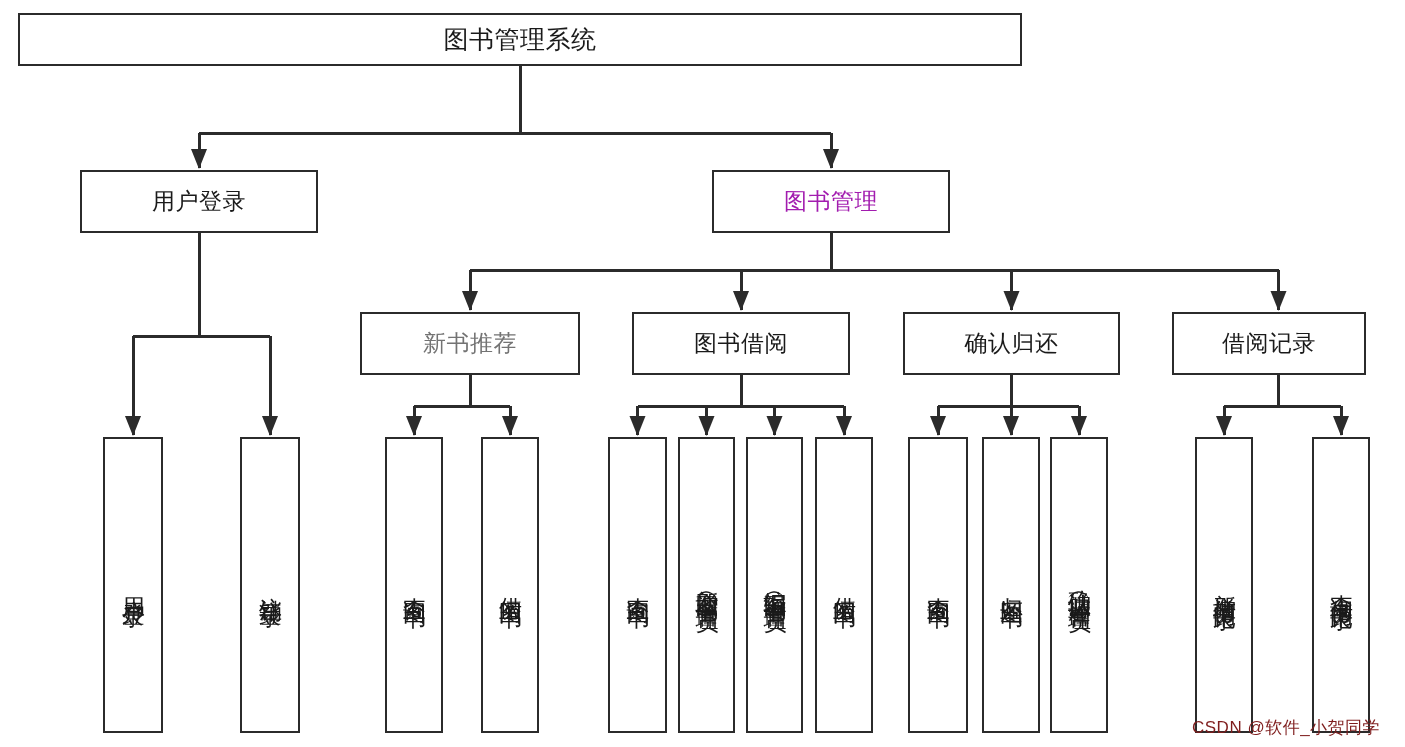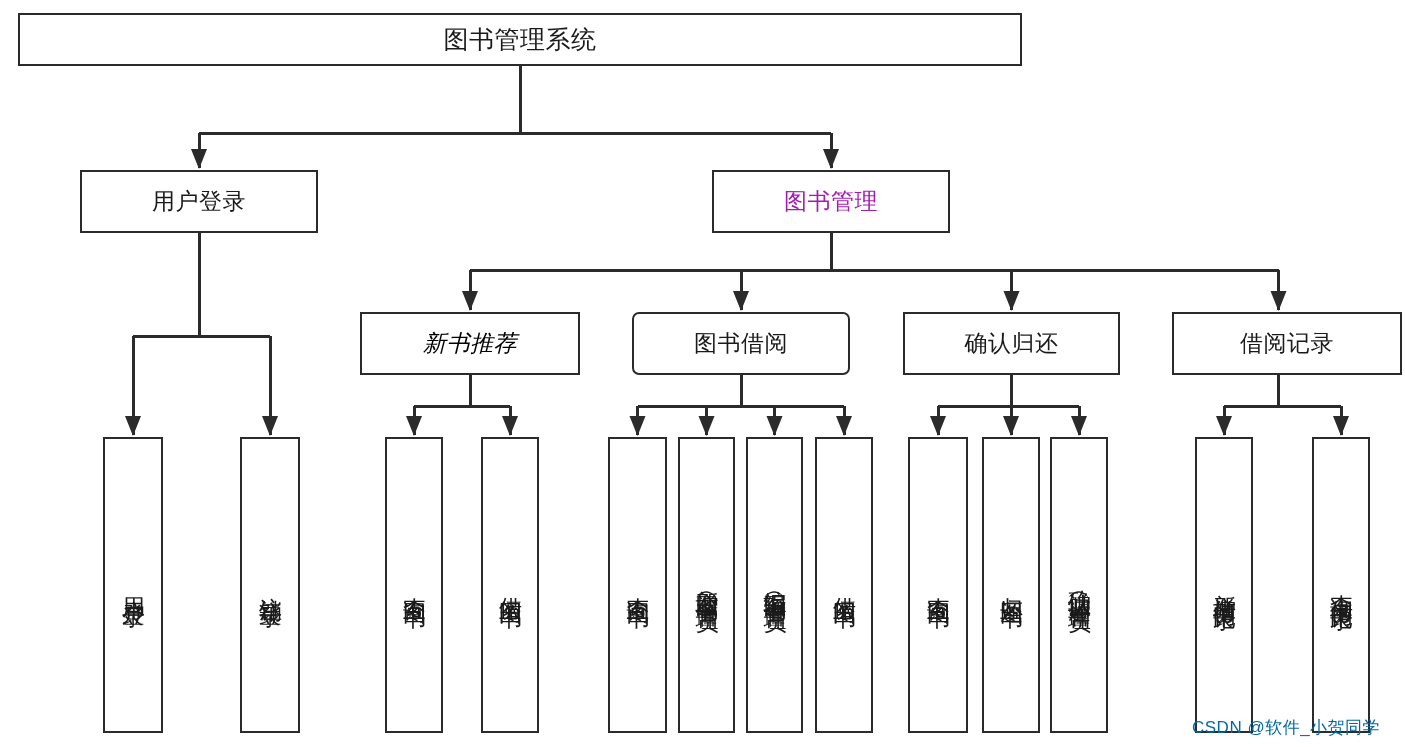--- a/index.html
+++ b/index.html
@@ -134,7 +134,7 @@
         <span style="color: #a21caf;">图书管理</span>
       </div>
       <div class="node h" style="left: 360px; top: 312px; width: 220px; height: 63px; background: rgb(255, 255, 255); border-color: rgb(43, 43, 43);">
-        <span style="color: #000000; font-style: italic;">新书推荐</span>
+        <span style="color: #737373;">新书推荐</span>
       </div>
       <div class="node h" style="left: 632px; top: 312px; width: 218px; height: 63px; background: rgb(255, 255, 255); border-color: rgb(43, 43, 43); border-radius: 7px;">
         <span style="color: rgb(26, 26, 26);">图书借阅</span>

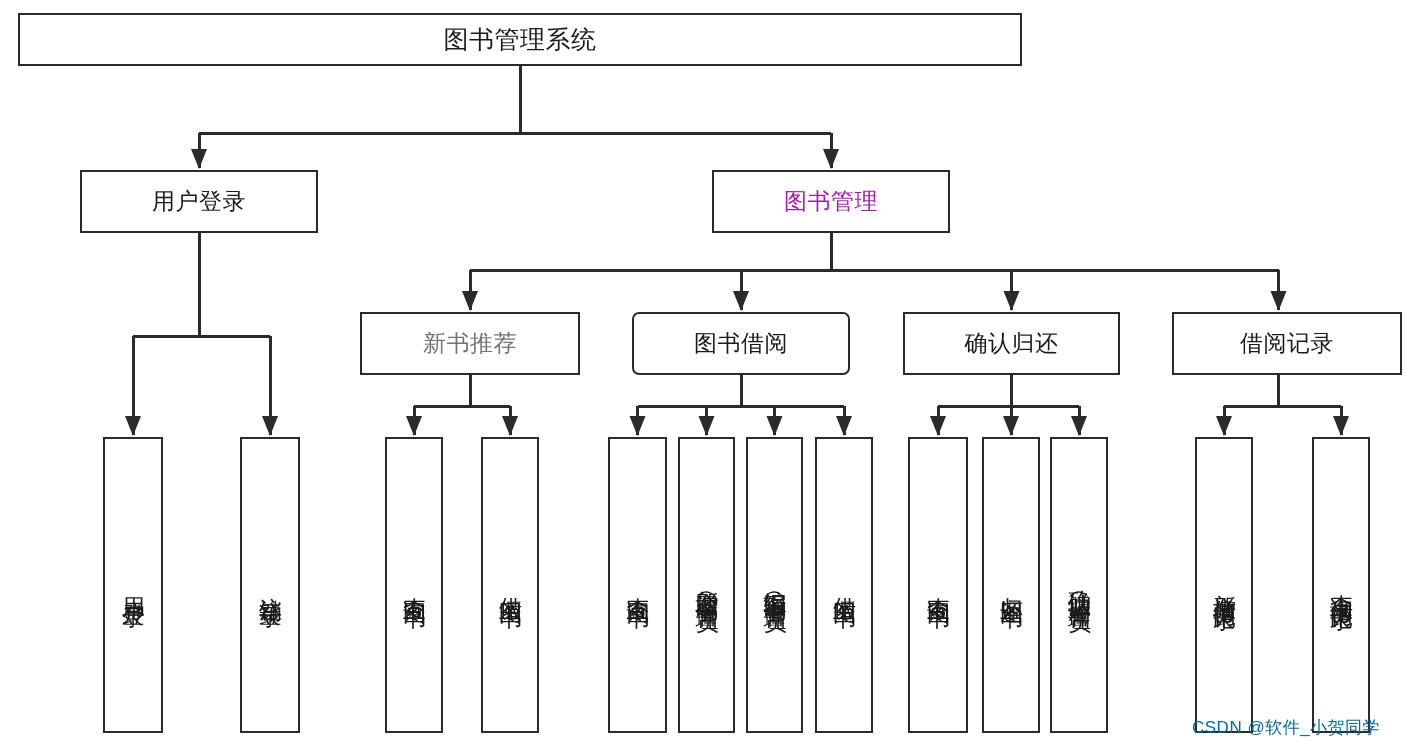--- a/index.html
+++ b/index.html
@@ -136,7 +136,7 @@
       <div class="node h" style="left: 360px; top: 312px; width: 220px; height: 63px; background: rgb(255, 255, 255); border-color: rgb(43, 43, 43);">
         <span style="color: #737373;">新书推荐</span>
       </div>
-      <div class="node h" style="left: 632px; top: 312px; width: 218px; height: 63px; background: rgb(255, 255, 255); border-color: rgb(43, 43, 43); border-radius: 7px;">
+      <div class="node h" style="left: 632px; top: 312px; width: 218px; height: 63px; background: rgb(255, 255, 255); border-color: rgb(43, 43, 43);">
         <span style="color: rgb(26, 26, 26);">图书借阅</span>
       </div>
       <div class="node h" style="left: 903px; top: 312px; width: 217px; height: 63px; background: rgb(255, 255, 255); border-color: rgb(43, 43, 43);">

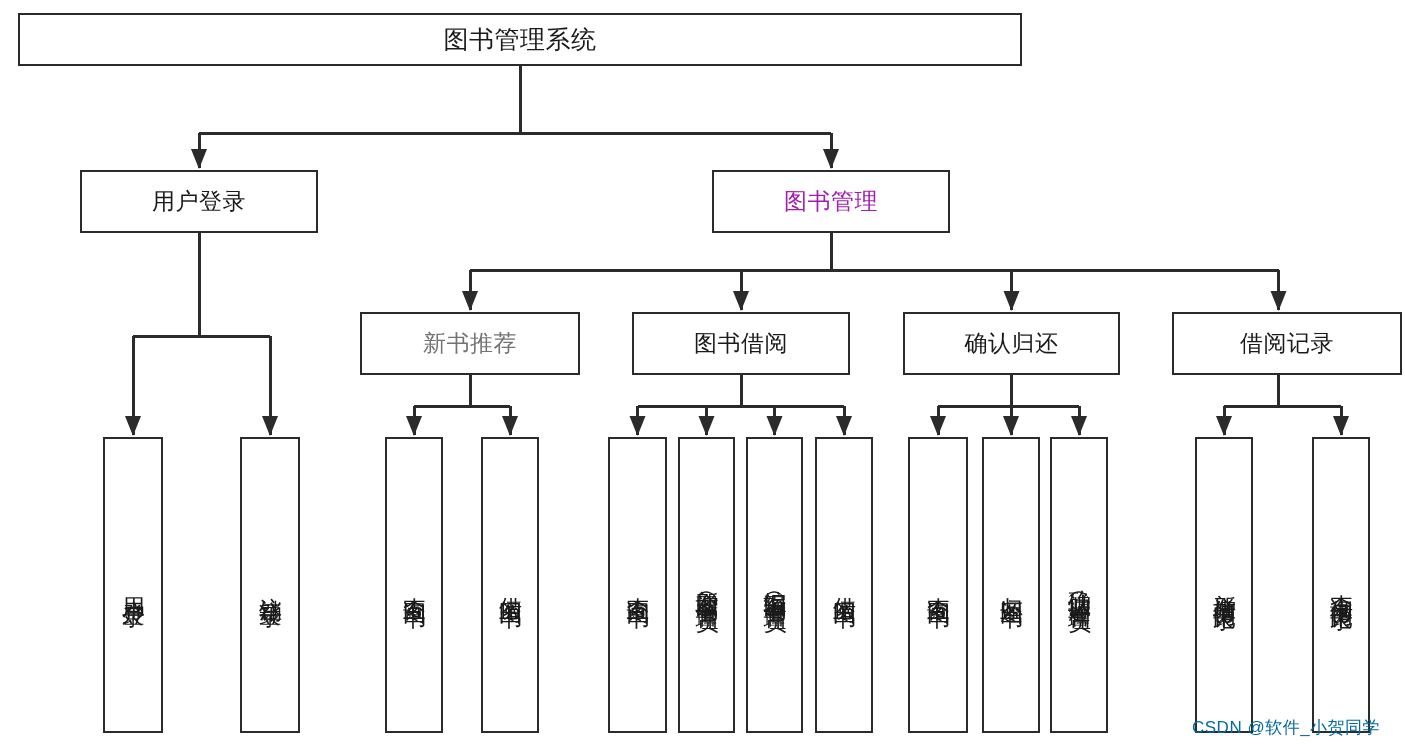--- a/index.html
+++ b/index.html
@@ -142,7 +142,7 @@
       <div class="node h" style="left: 903px; top: 312px; width: 217px; height: 63px; background: rgb(255, 255, 255); border-color: rgb(43, 43, 43);">
         <span style="color: rgb(26, 26, 26);">确认归还</span>
       </div>
-      <div class="node h" style="left: 1172px; top: 312px; width: 230px; height: 63px; background: rgb(255, 255, 255); border-color: rgb(43, 43, 43);">
+      <div class="node h" style="left: 1172px; top: 312px; width: 194px; height: 63px; background: rgb(255, 255, 255); border-color: rgb(43, 43, 43);">
         <span style="color: rgb(26, 26, 26);">借阅记录</span>
       </div>
       <div class="node v" style="left: 103px; top: 437px; width: 60px; height: 296px; background: rgb(255, 255, 255); border-color: rgb(43, 43, 43);">

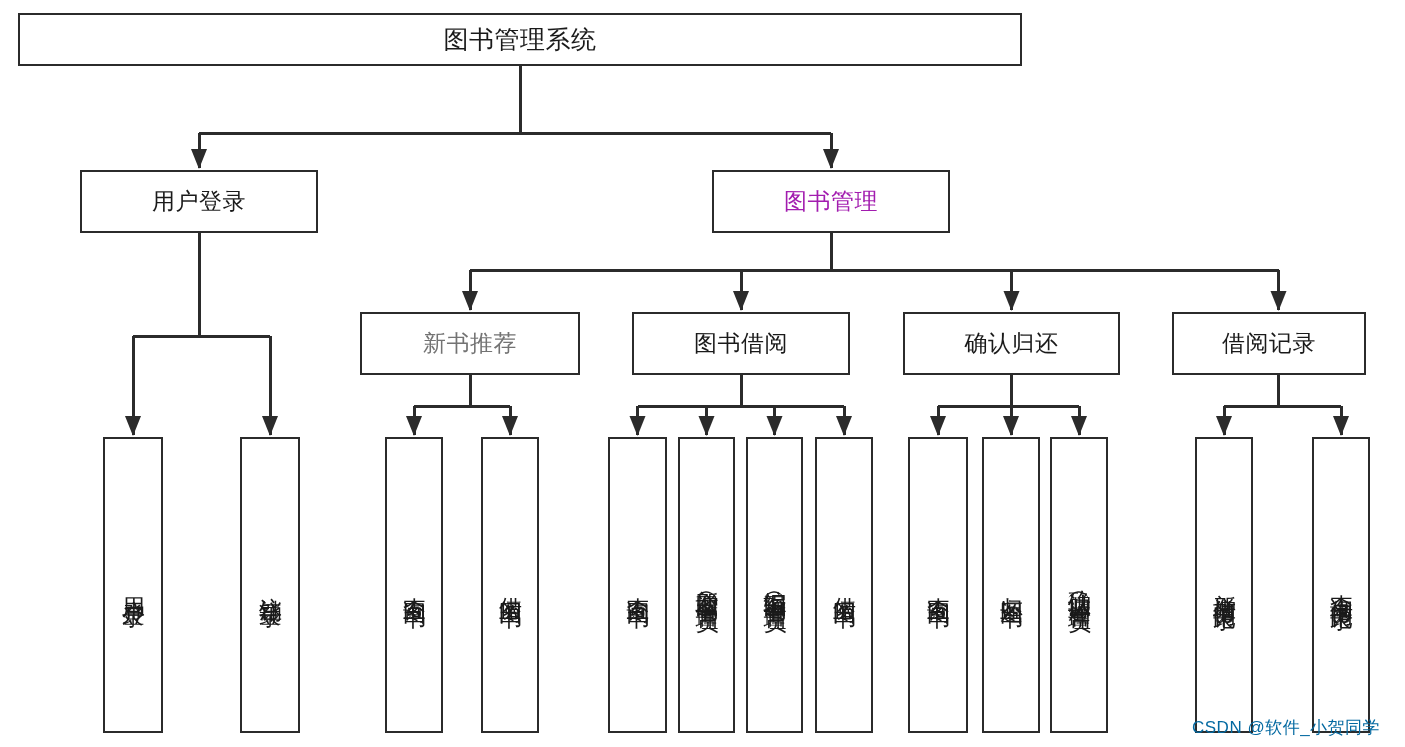--- a/index.html
+++ b/index.html
@@ -186,7 +186,7 @@
       </div>
     </div>
 
-  <div class="watermark" style="left: 1192px; top: 716px; color: #0369a1;">CSDN @软件_小贺同学</div>
+  <div class="watermark" style="left: 1192px; top: 716px; color: #7f1d1d;">CSDN @软件_小贺同学</div>
 
 </div>
 

